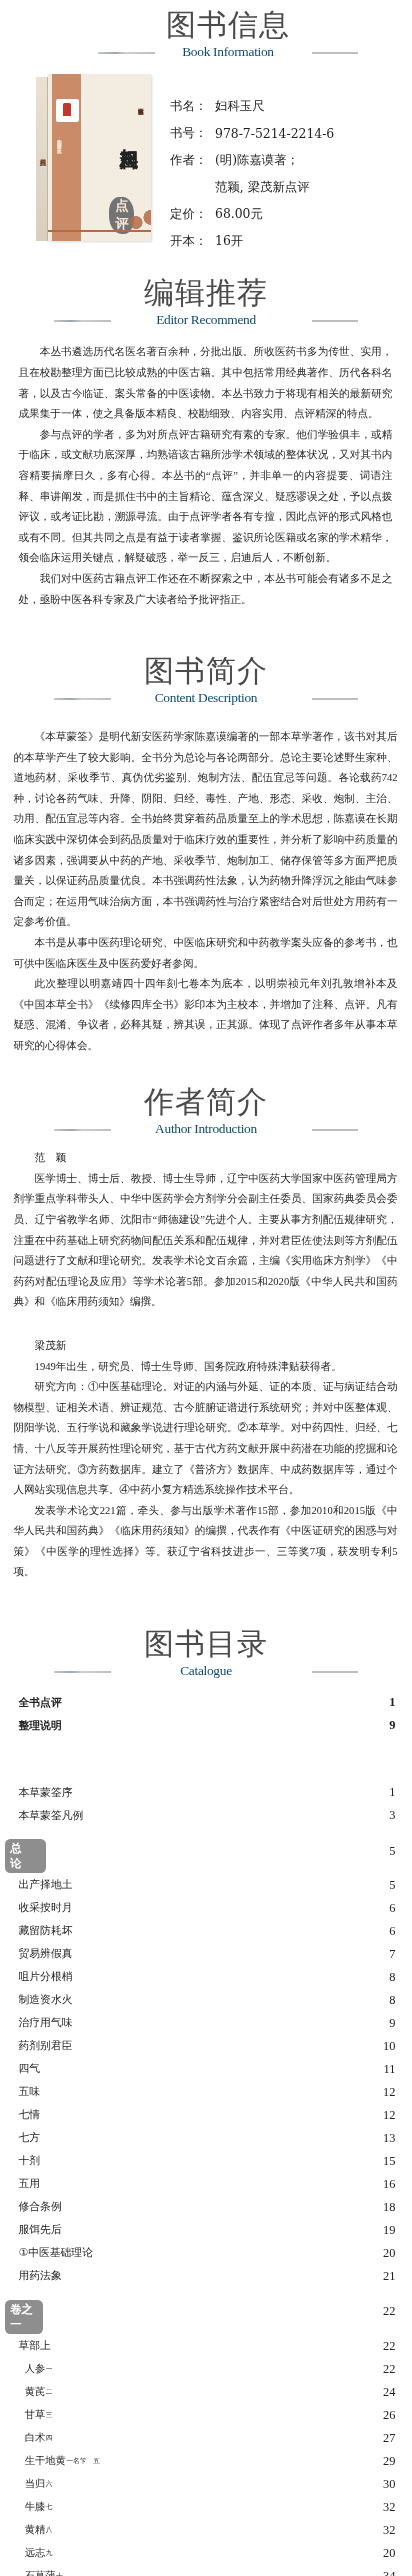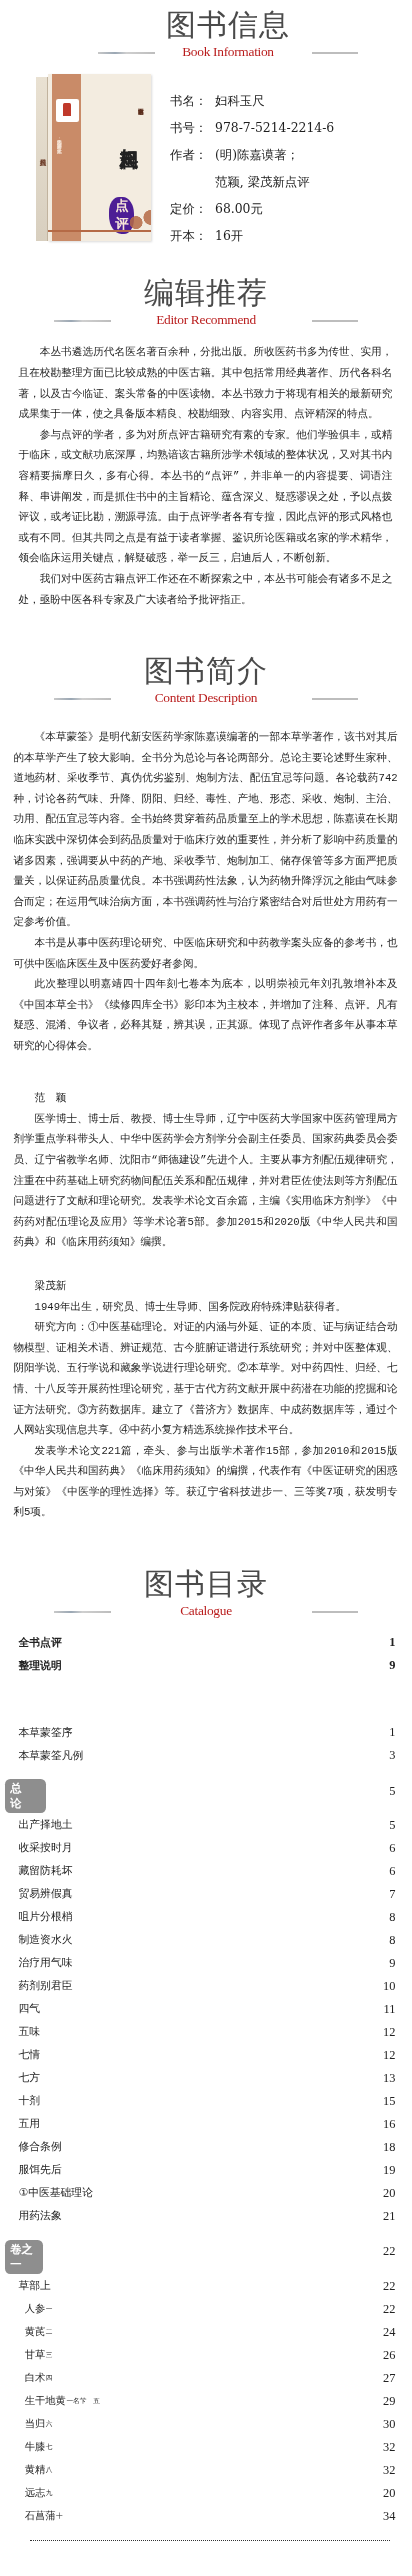--- a/index.html
+++ b/index.html
@@ -36,7 +36,7 @@
   .sec-head .en {
     font-family: "Liberation Serif", "DejaVu Serif", serif;
     font-size: 13.4px;
-    color: #b91c1c;
+    color: #0c4a6e;
     line-height: 15.5px;
     margin-top: 1px;
     letter-spacing: -0.3px;

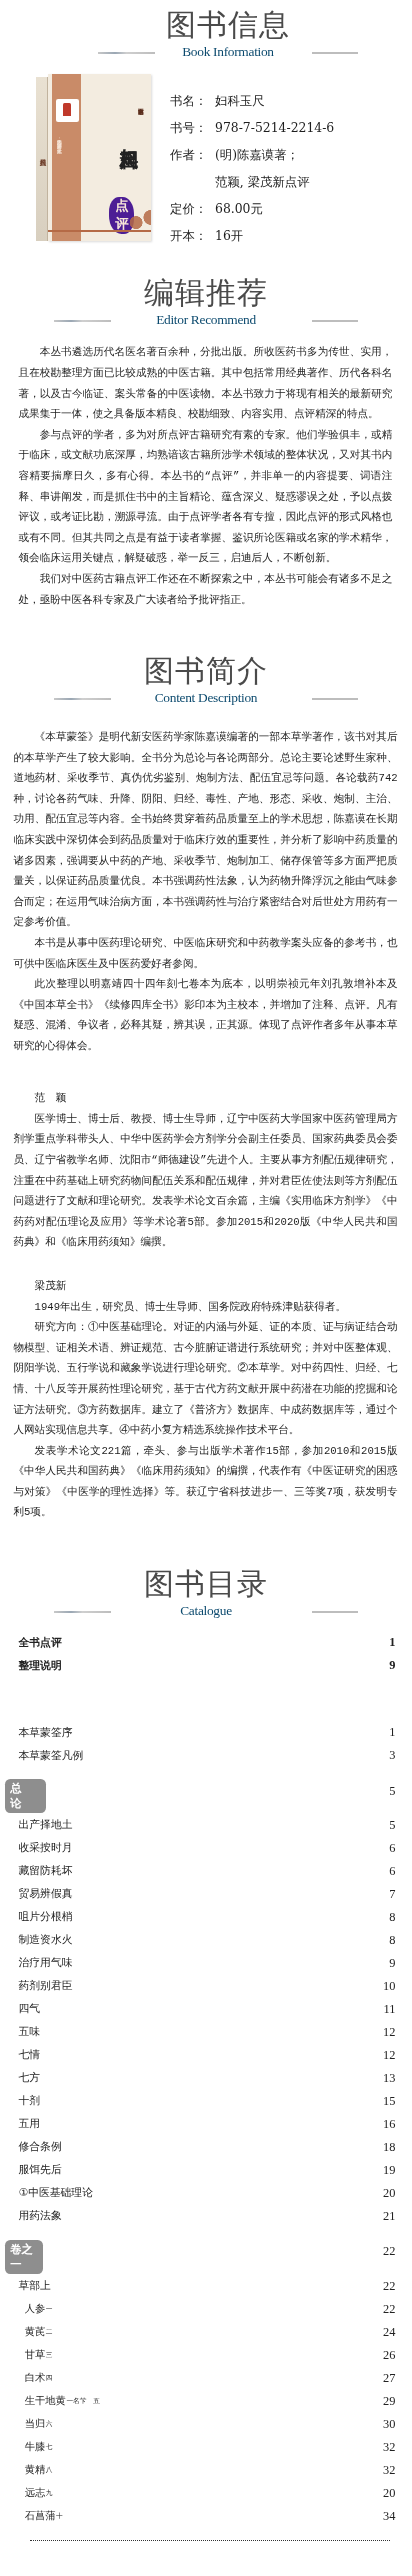--- a/index.html
+++ b/index.html
@@ -124,7 +124,7 @@
     font-family: "DejaVu Serif", "Liberation Serif", serif;
     font-size: 12.4px; color: #1e1e1e;
   }
-  .info-row { display: flex; height: 27px; }
+  .info-row { display: flex; height: 27px; align-items: center; }
   .info-row .k { width: 45px; }
   .info-row .v { white-space: nowrap; }
   .info-row.cont { padding-left: 45px; }

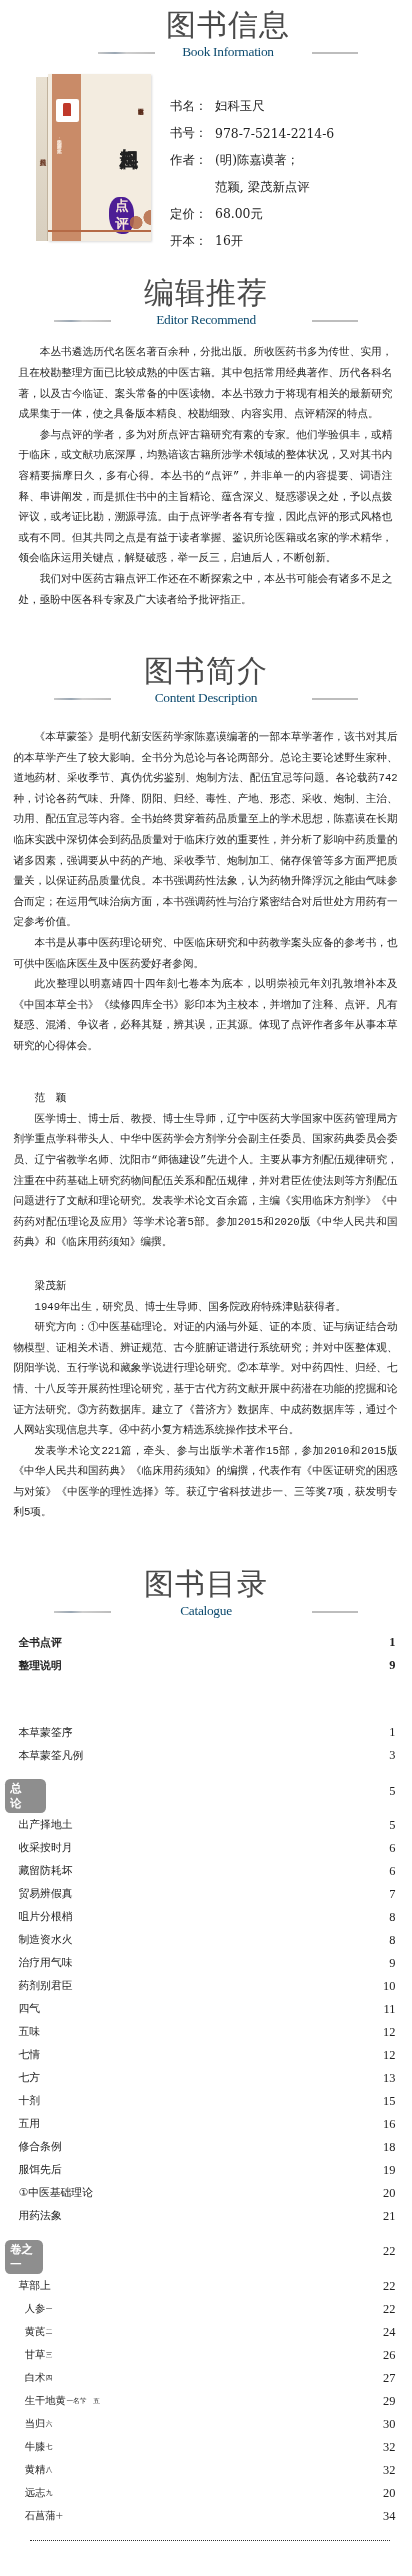--- a/index.html
+++ b/index.html
@@ -104,7 +104,7 @@
   .cover .seal {
     position: absolute; left: 61px; top: 123px;
     width: 25px; height: 37px;
-    background: #4c1d95; border-radius: 40% 45% 40% 50%;
+    background: #737373; border-radius: 40% 45% 40% 50%;
     color: #f6e6d8; font-size: 13.4px; text-align: center; line-height: 17.5px;
     font-weight: bold;
   }

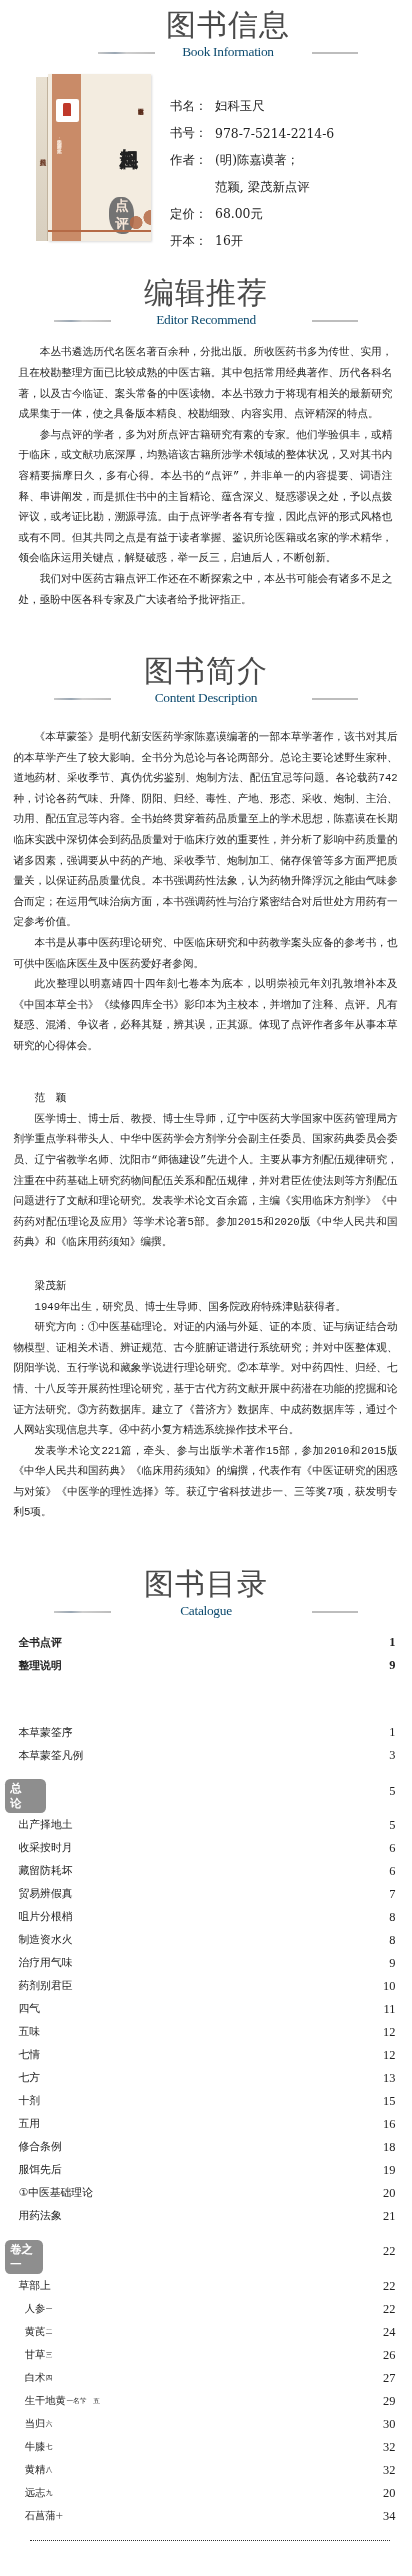--- a/index.html
+++ b/index.html
@@ -132,7 +132,7 @@
   
   .text-block {
     padding: 0 19.6px 0 18.5px;
-    font-family: Liberation Mono, monospace;
+    font-family: Liberation Serif, serif;
     font-size: 10.6px;
     line-height: 20.6px;
     color: #1e1e1e;

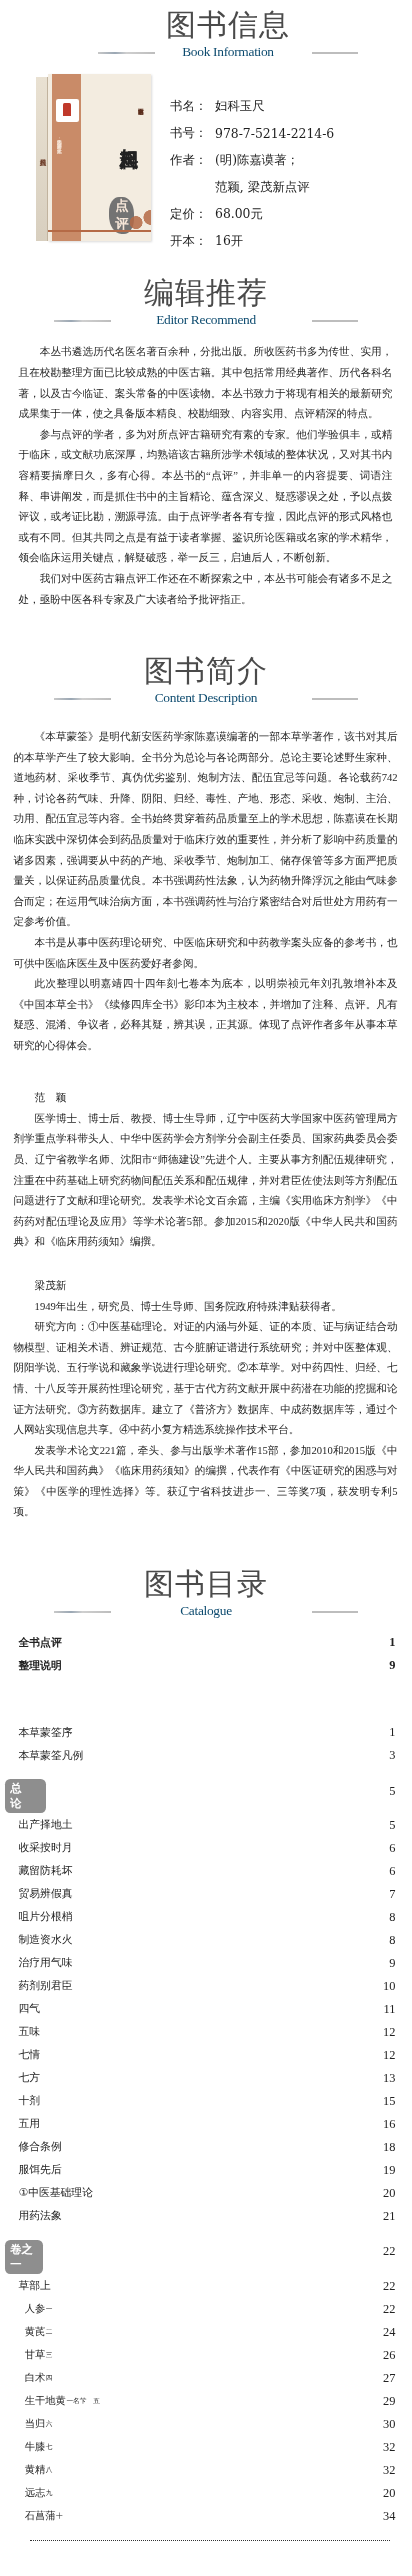--- a/index.html
+++ b/index.html
@@ -265,6 +265,12 @@
 
   <div style="height:20.6px;"></div>
 
+  <div class="sec-head">
+    <div class="cn">作者简介</div>
+    <div class="rule left"></div>
+    <div class="rule right"></div>
+    <div class="en">Author Introduction</div>
+  </div>
   <div class="text-block tight" style="margin-top:11px;">
     <p class="author-name">范　颖</p>
     <p>医学博士、博士后、教授、博士生导师，辽宁中医药大学国家中医药管理局方剂学重点学科带头人、中华中医药学会方剂学分会副主任委员、国家药典委员会委员、辽宁省教学名师、沈阳市“师德建设”先进个人。主要从事方剂配伍规律研究，注重在中药基础上研究药物间配伍关系和配伍规律，并对君臣佐使法则等方剂配伍问题进行了文献和理论研究。发表学术论文百余篇，主编《实用临床方剂学》《中药药对配伍理论及应用》等学术论著5部。参加2015和2020版《中华人民共和国药典》和《临床用药须知》编撰。</p>

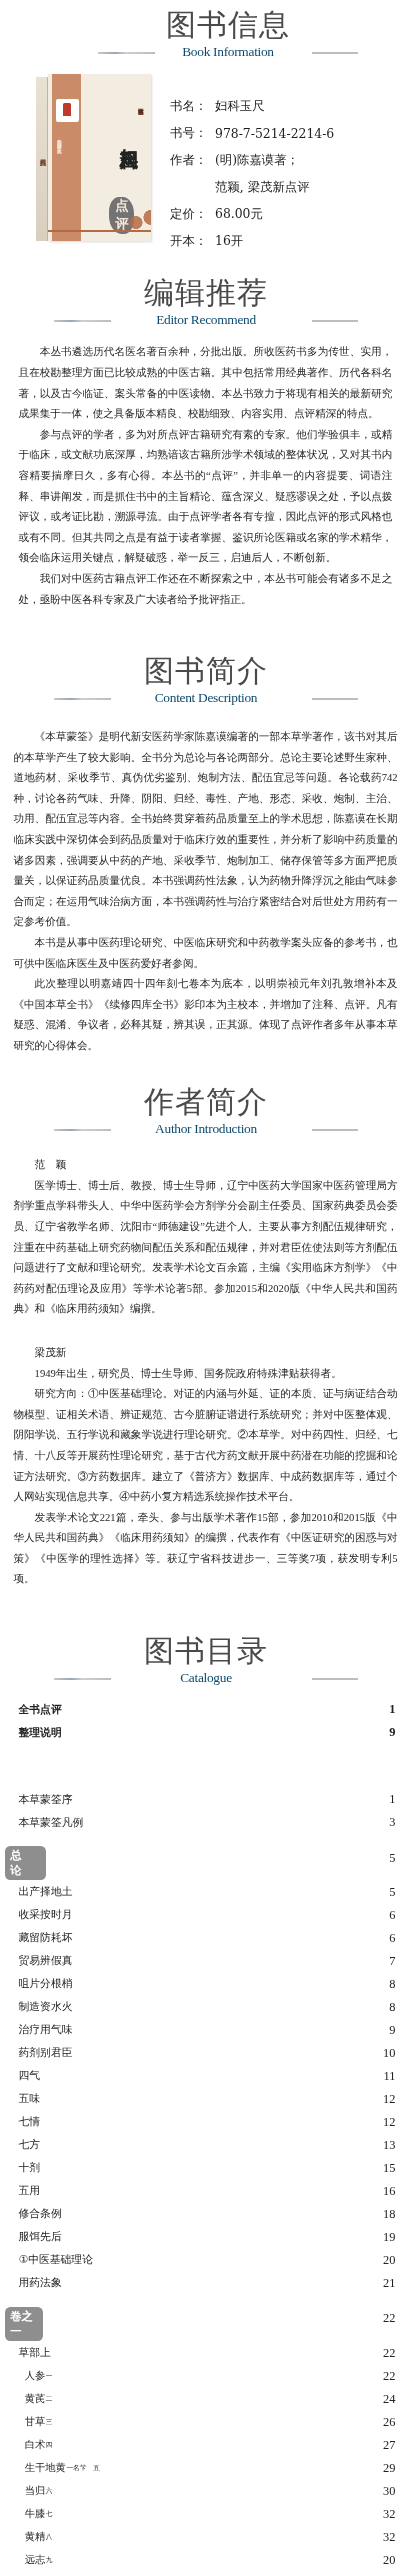--- a/index.html
+++ b/index.html
@@ -271,7 +271,7 @@
     <div class="rule right"></div>
     <div class="en">Author Introduction</div>
   </div>
-  <div class="text-block tight" style="margin-top:11px;">
+  <div class="text-block tight" style="margin-top:4px;">
     <p class="author-name">范　颖</p>
     <p>医学博士、博士后、教授、博士生导师，辽宁中医药大学国家中医药管理局方剂学重点学科带头人、中华中医药学会方剂学分会副主任委员、国家药典委员会委员、辽宁省教学名师、沈阳市“师德建设”先进个人。主要从事方剂配伍规律研究，注重在中药基础上研究药物间配伍关系和配伍规律，并对君臣佐使法则等方剂配伍问题进行了文献和理论研究。发表学术论文百余篇，主编《实用临床方剂学》《中药药对配伍理论及应用》等学术论著5部。参加2015和2020版《中华人民共和国药典》和《临床用药须知》编撰。</p>
     <div class="author-spacer"></div>

